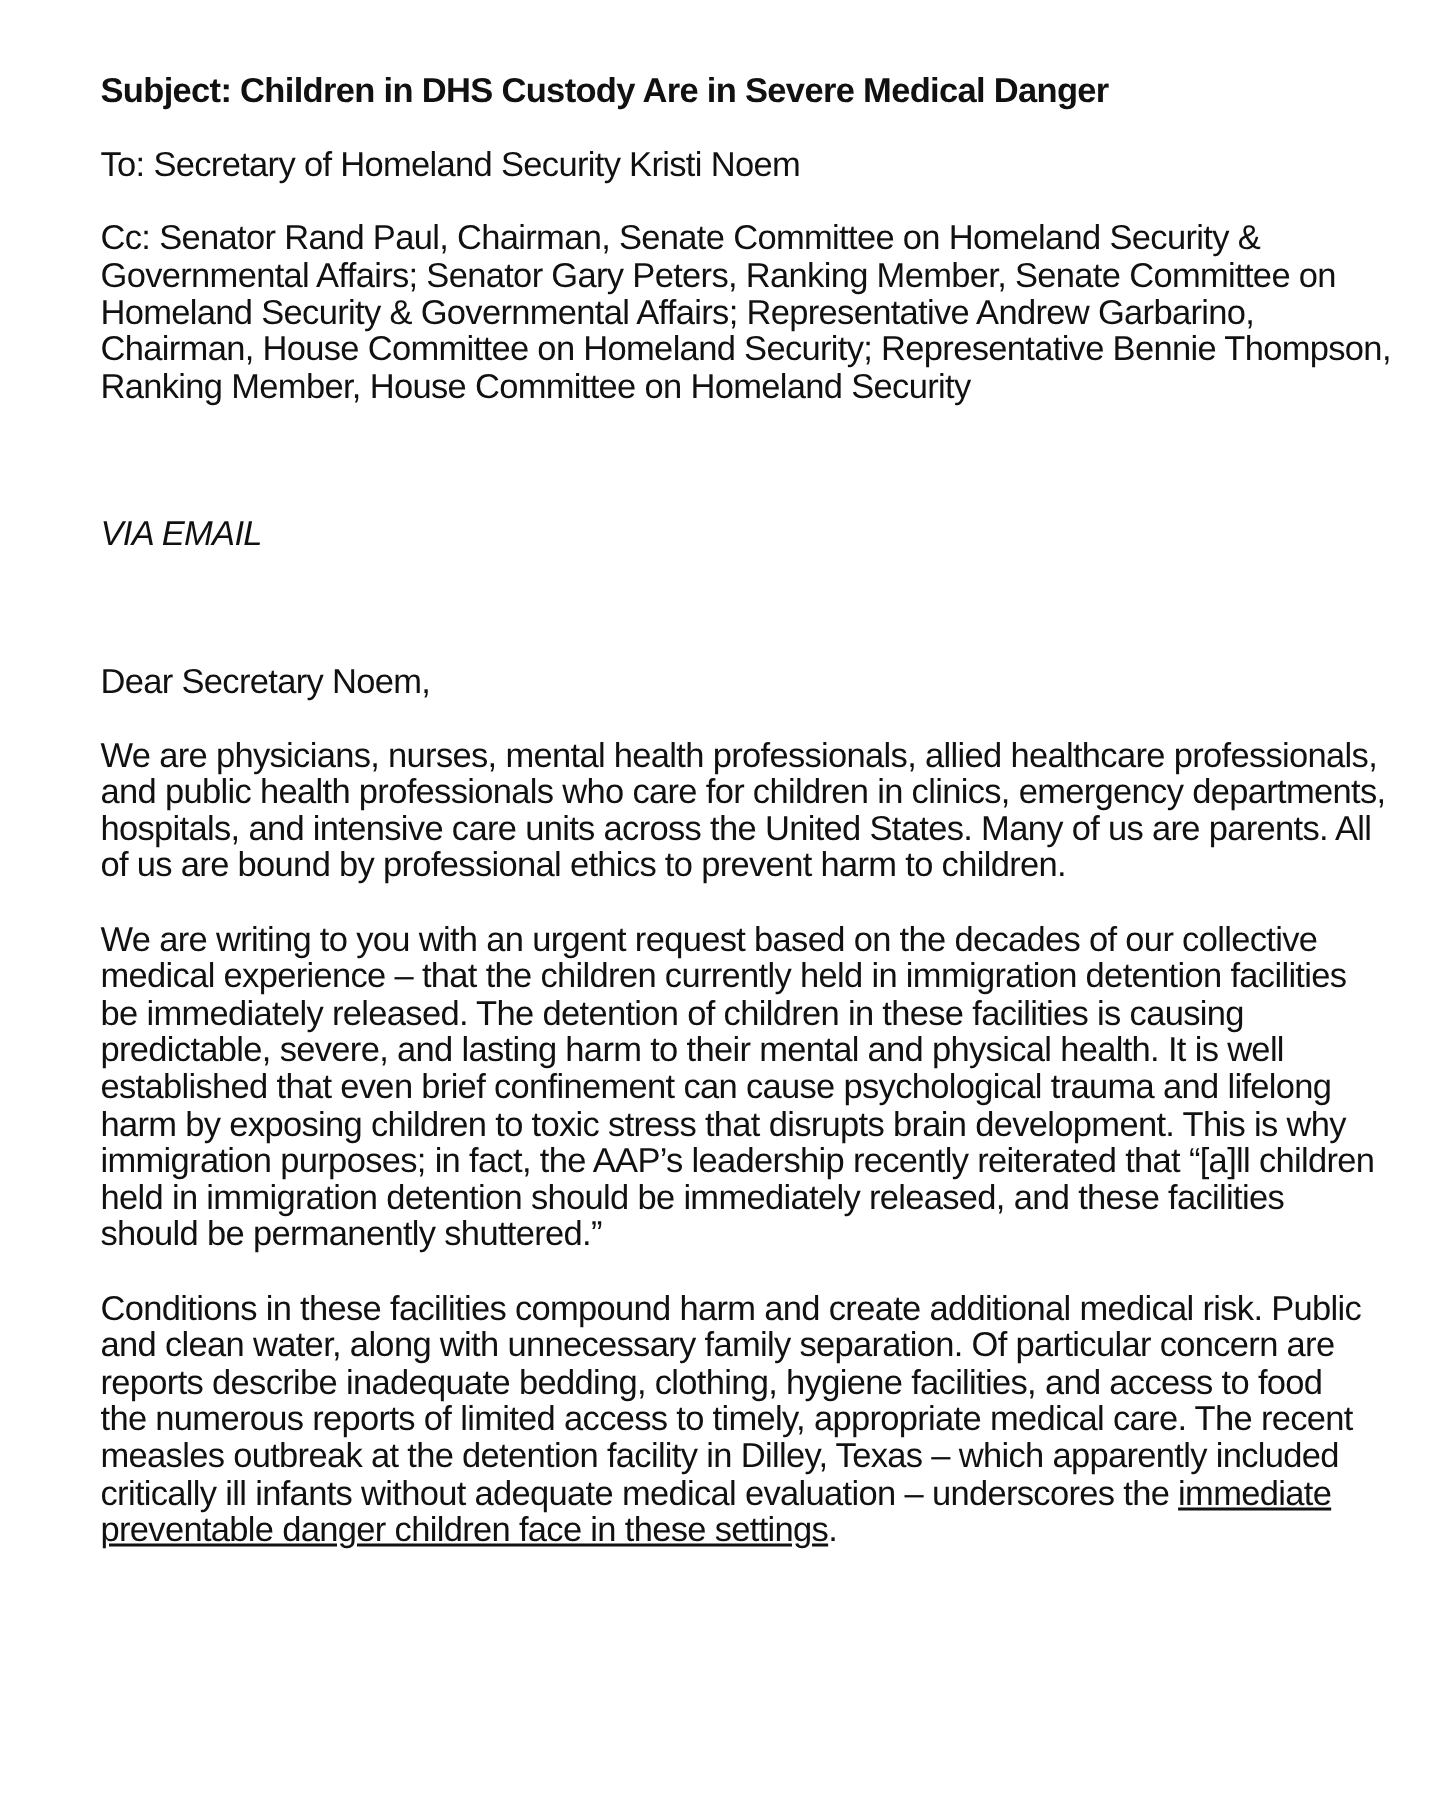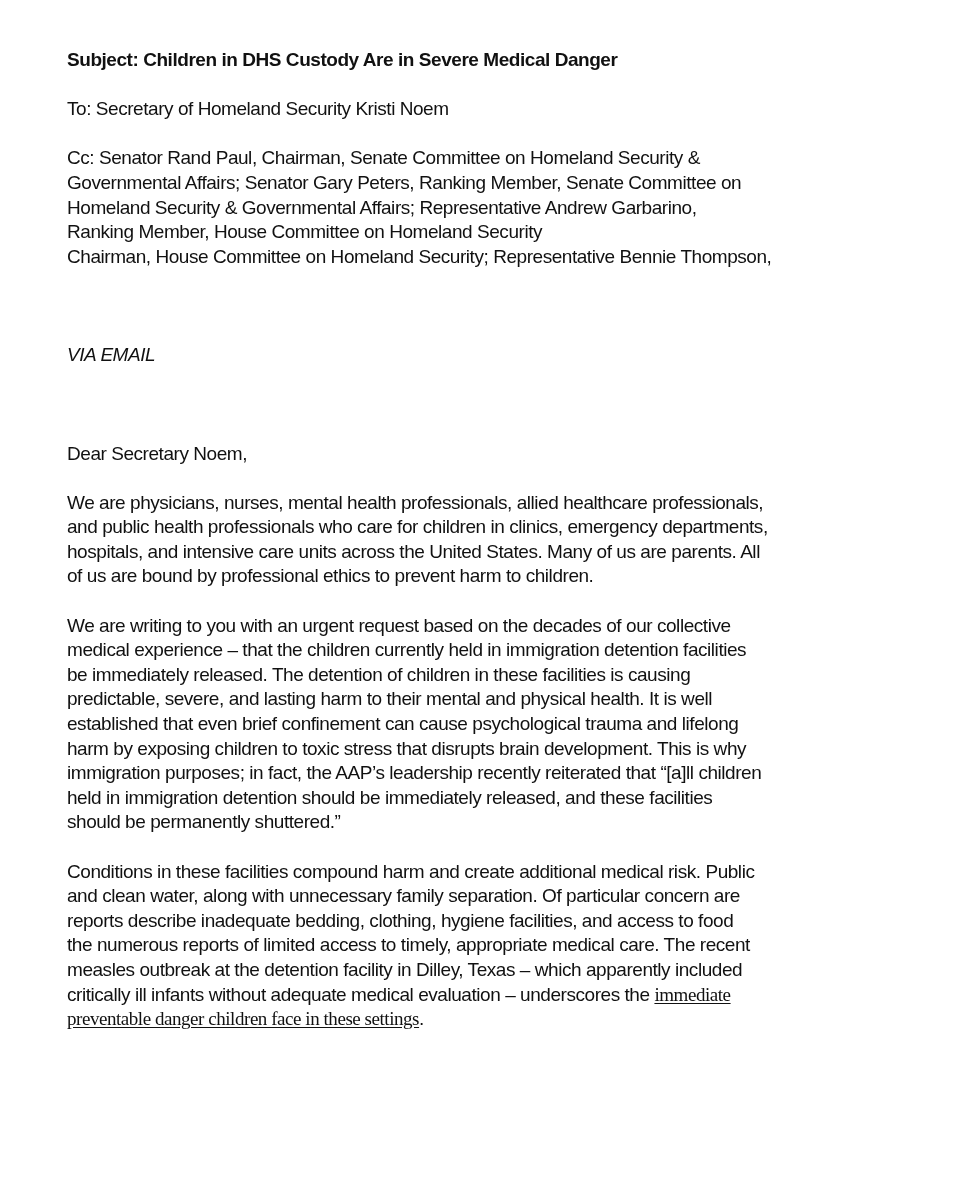--- a/index.html
+++ b/index.html
@@ -7,7 +7,7 @@
   .page {
     position: absolute; left: 67px; top: 48px; width: 880px;
     font-family: "Liberation Sans", sans-serif;
-    font-size: 19px; line-height: 24.6px; color: #111111;
+    font-size: 23px; line-height: 24.6px; color: #111111;
     letter-spacing: -0.45px;
   }
   .page p { margin: 0; }

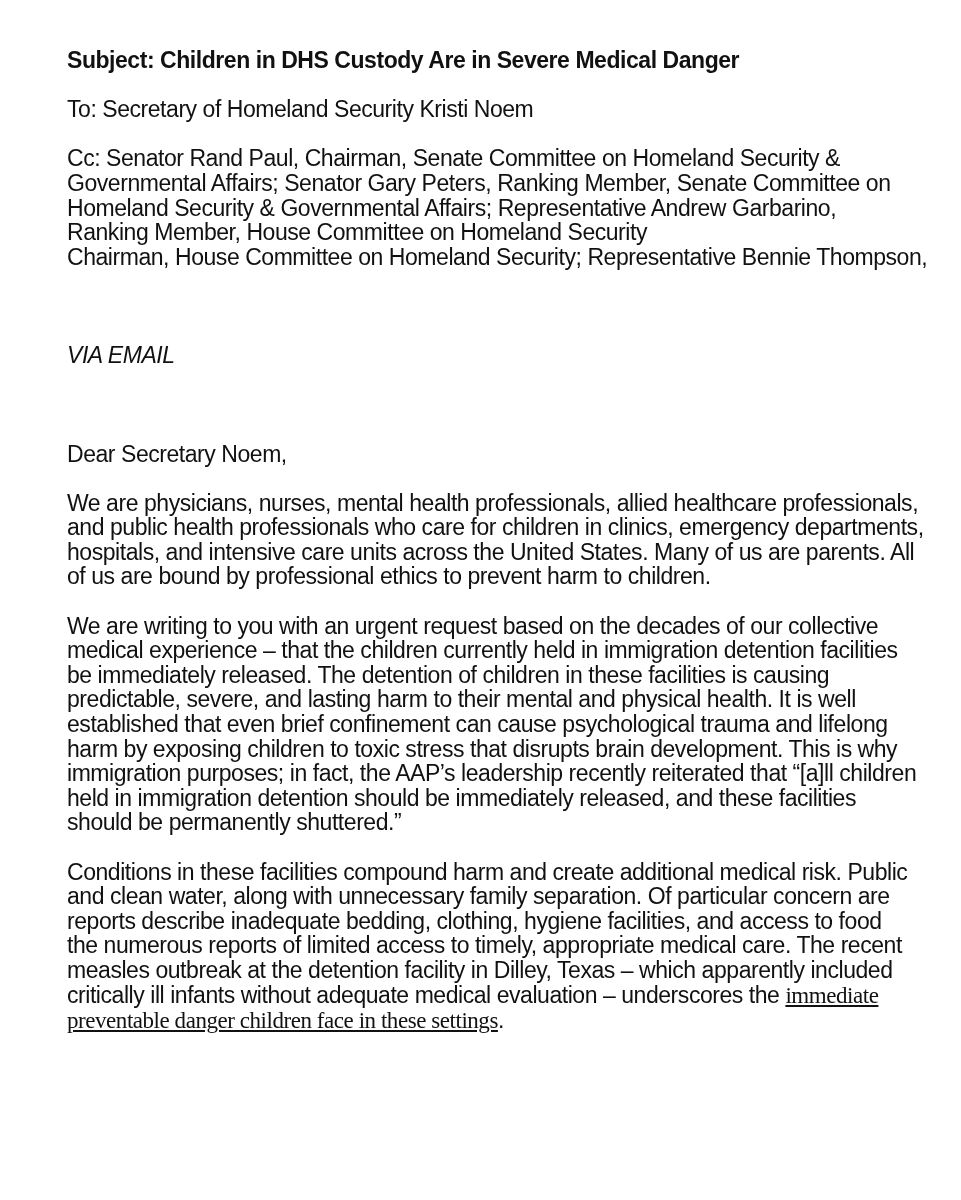--- a/index.html
+++ b/index.html
@@ -29,8 +29,8 @@
     <span class="ln">Cc: Senator Rand Paul, Chairman, Senate Committee on Homeland Security &amp;</span>
     <span class="ln">Governmental Affairs; Senator Gary Peters, Ranking Member, Senate Committee on</span>
     <span class="ln">Homeland Security &amp; Governmental Affairs; Representative Andrew Garbarino,</span>
+    <span class="ln">Chairman, House Committee on Homeland Security; Representative Bennie Thompson,</span>
     <span class="ln">Ranking Member, House Committee on Homeland Security</span>
-    <span class="ln">Chairman, House Committee on Homeland Security; Representative Bennie Thompson,</span>
   </p>
   <div class="gap-sm"></div>
     <div class="gap-sm"></div>

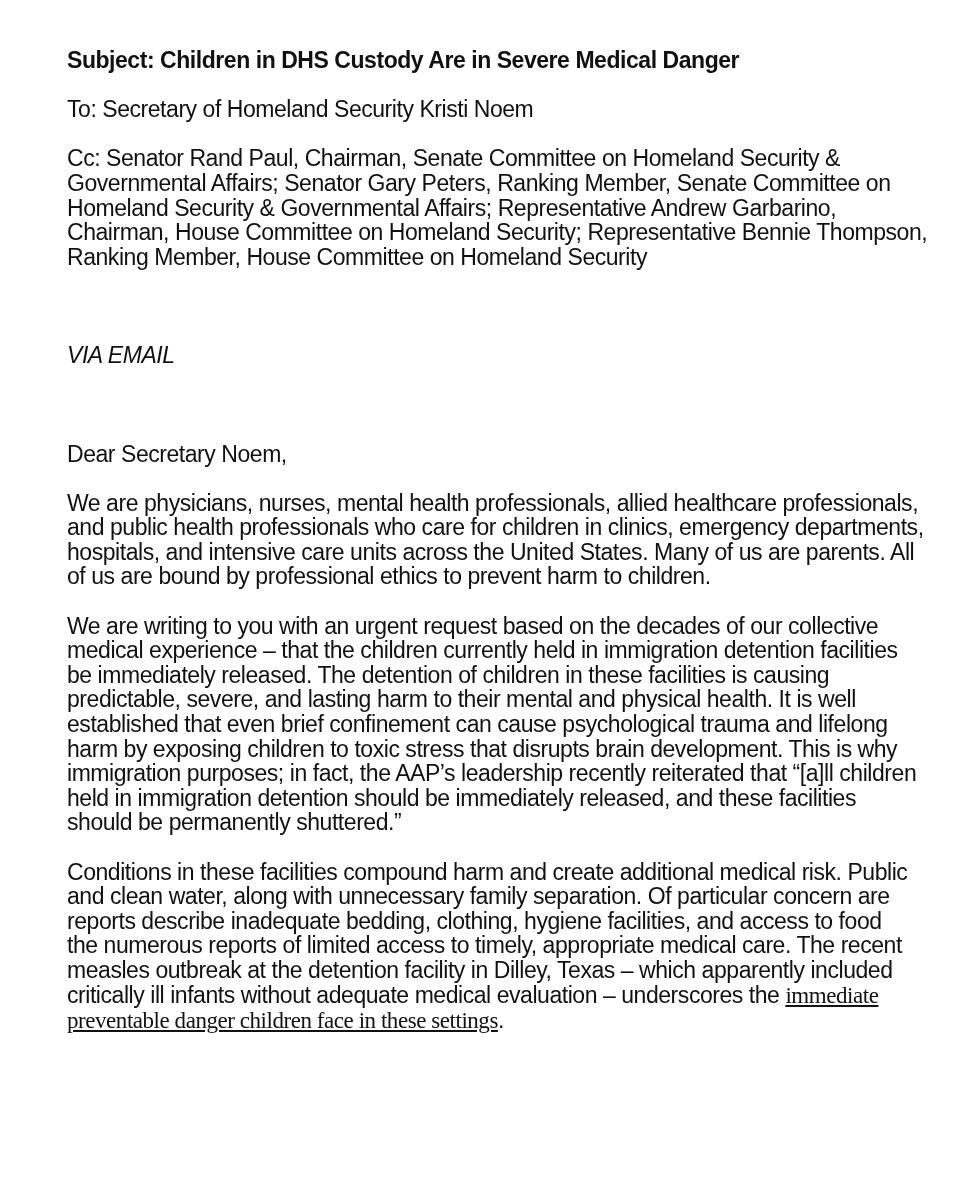--- a/index.html
+++ b/index.html
@@ -14,7 +14,7 @@
   .subject { font-weight: bold; }
   .gap-sm { height: 24.6px; }
   .italic { font-style: italic; }
-  .u { text-decoration: underline; text-underline-offset: 2px; font-family: Liberation Serif, serif; }
+  .u { text-decoration: underline; text-underline-offset: 2px; }
   .lines span.ln { display: block; white-space: nowrap; }
 </style>
 </head>

